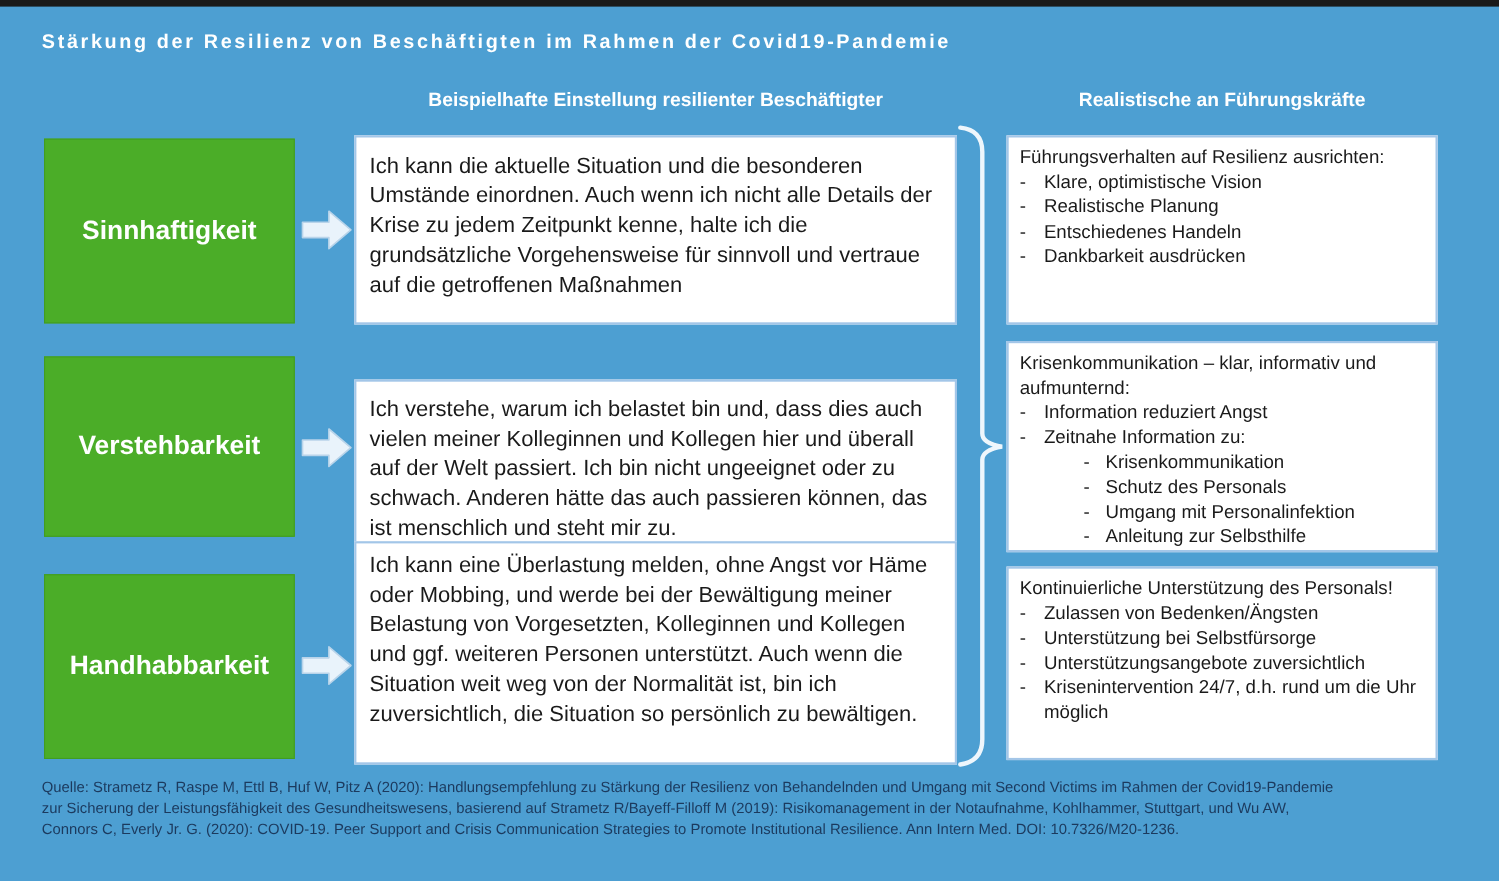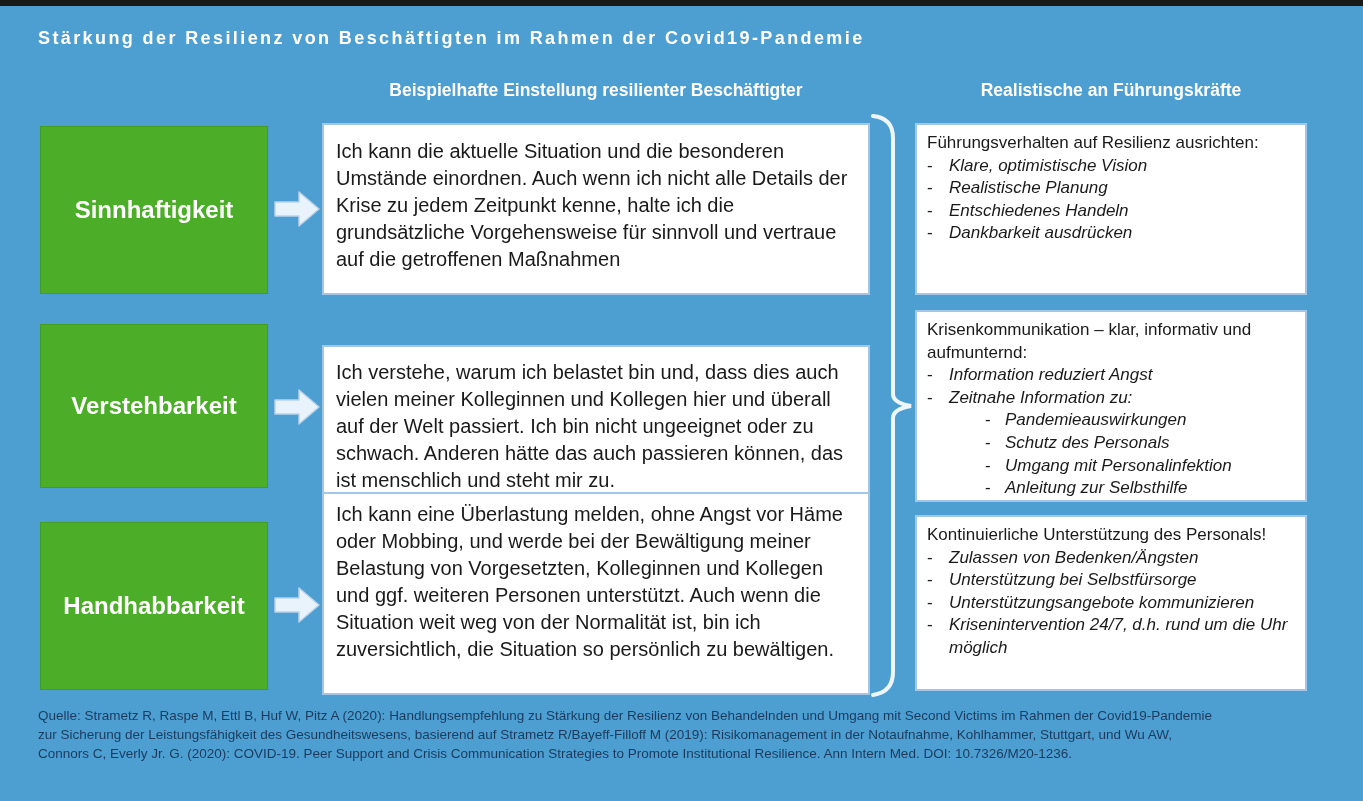--- a/index.html
+++ b/index.html
@@ -115,7 +115,7 @@
     padding-left: 2px;
     box-sizing: border-box;
   }
-  ul.bullets li .btxt { flex: 1 1 auto; font-style: italic; }
+  ul.bullets li .btxt { flex: 1 1 auto; }
   ul.bullets.subs { margin-left: 58px; }
   ul.bullets.subs li .dash { flex: 0 0 22px; }
 

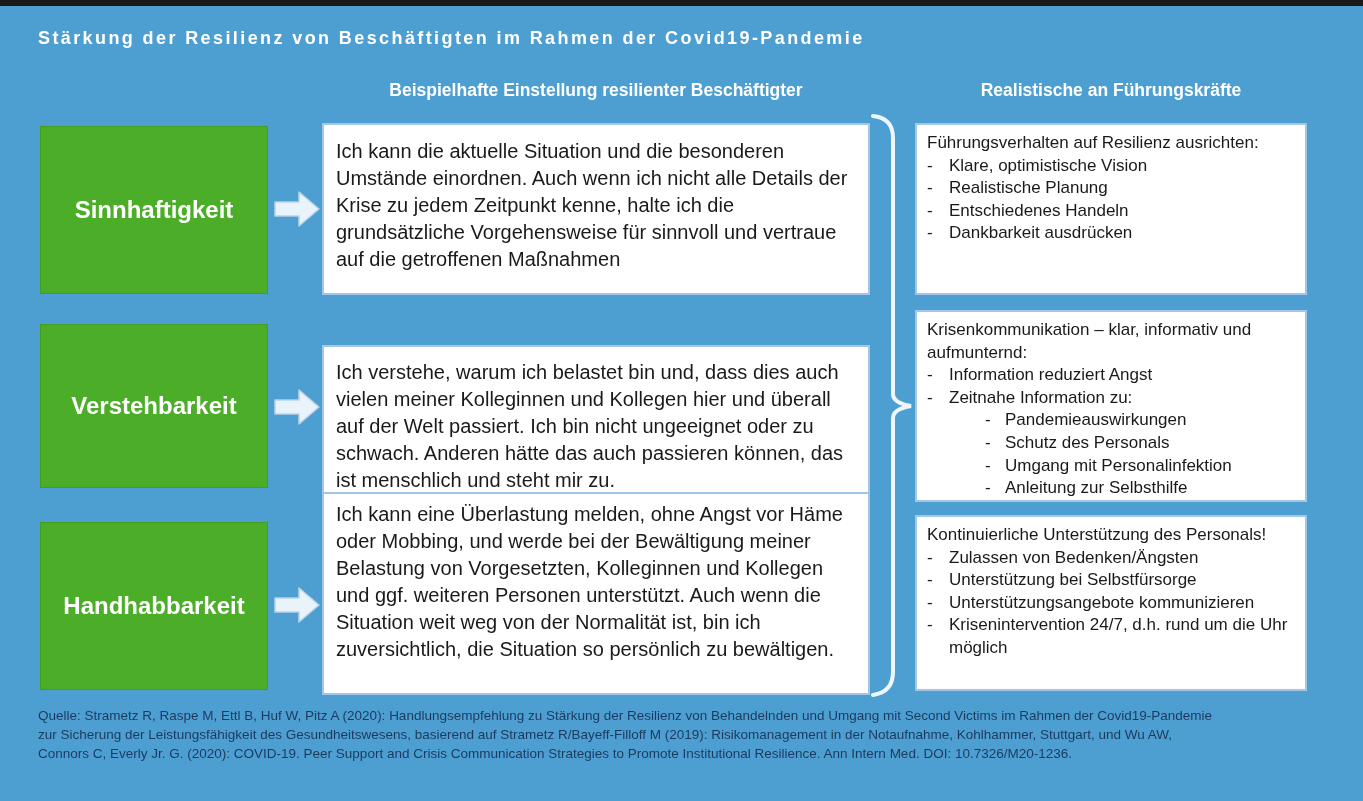--- a/index.html
+++ b/index.html
@@ -217,7 +217,7 @@
     <ul class="bullets subs">
       <li>
           <span class="dash">-</span>
-          <span class="btxt">Pandemieauswirkungen</span>
+          <span class="btxt">Krisenkommunikation</span>
         </li>
       <li>
           <span class="dash">-</span>

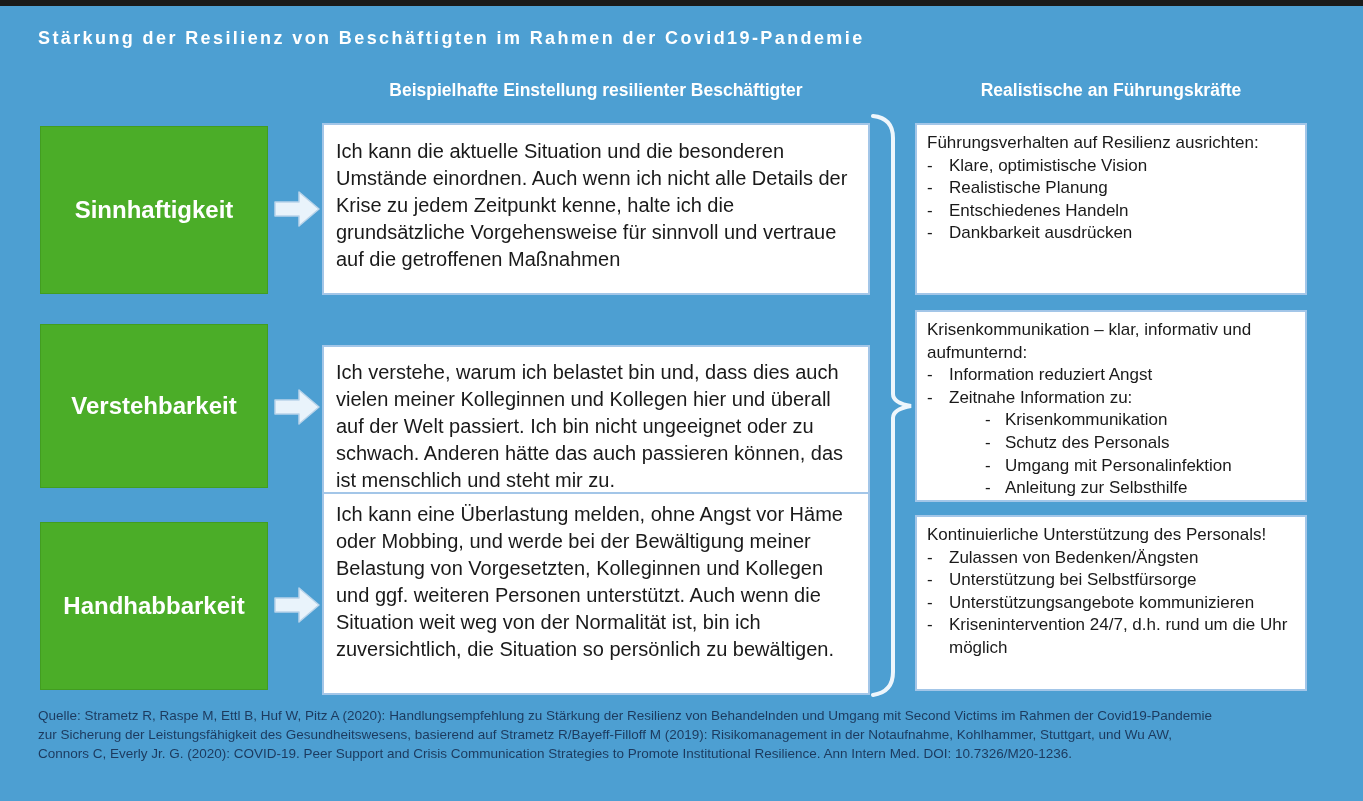--- a/index.html
+++ b/index.html
@@ -247,7 +247,7 @@
         </li>
       <li>
           <span class="dash">-</span>
-          <span class="btxt">Unterstützungsangebote kommunizieren</span>
+          <span class="btxt">Unterstützungsangebote zuversichtlich</span>
         </li>
       <li>
           <span class="dash">-</span>

